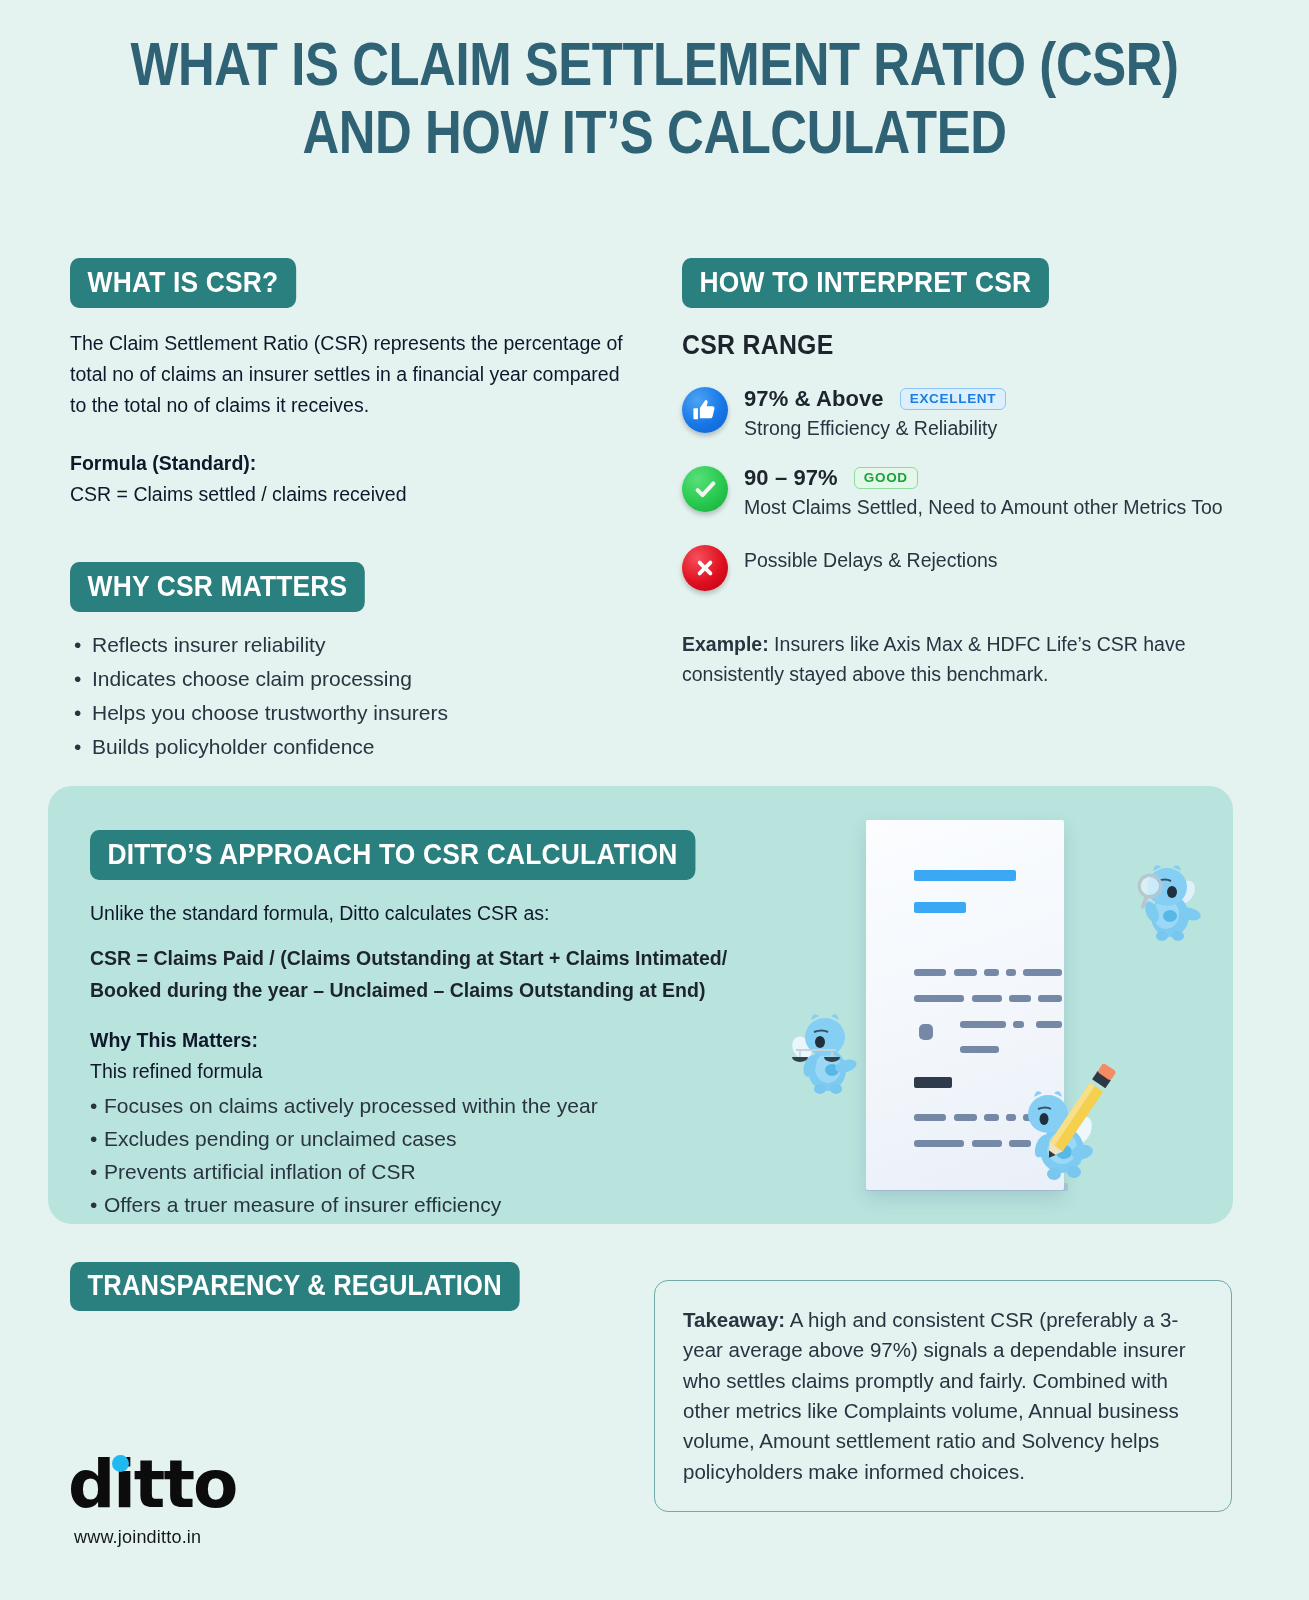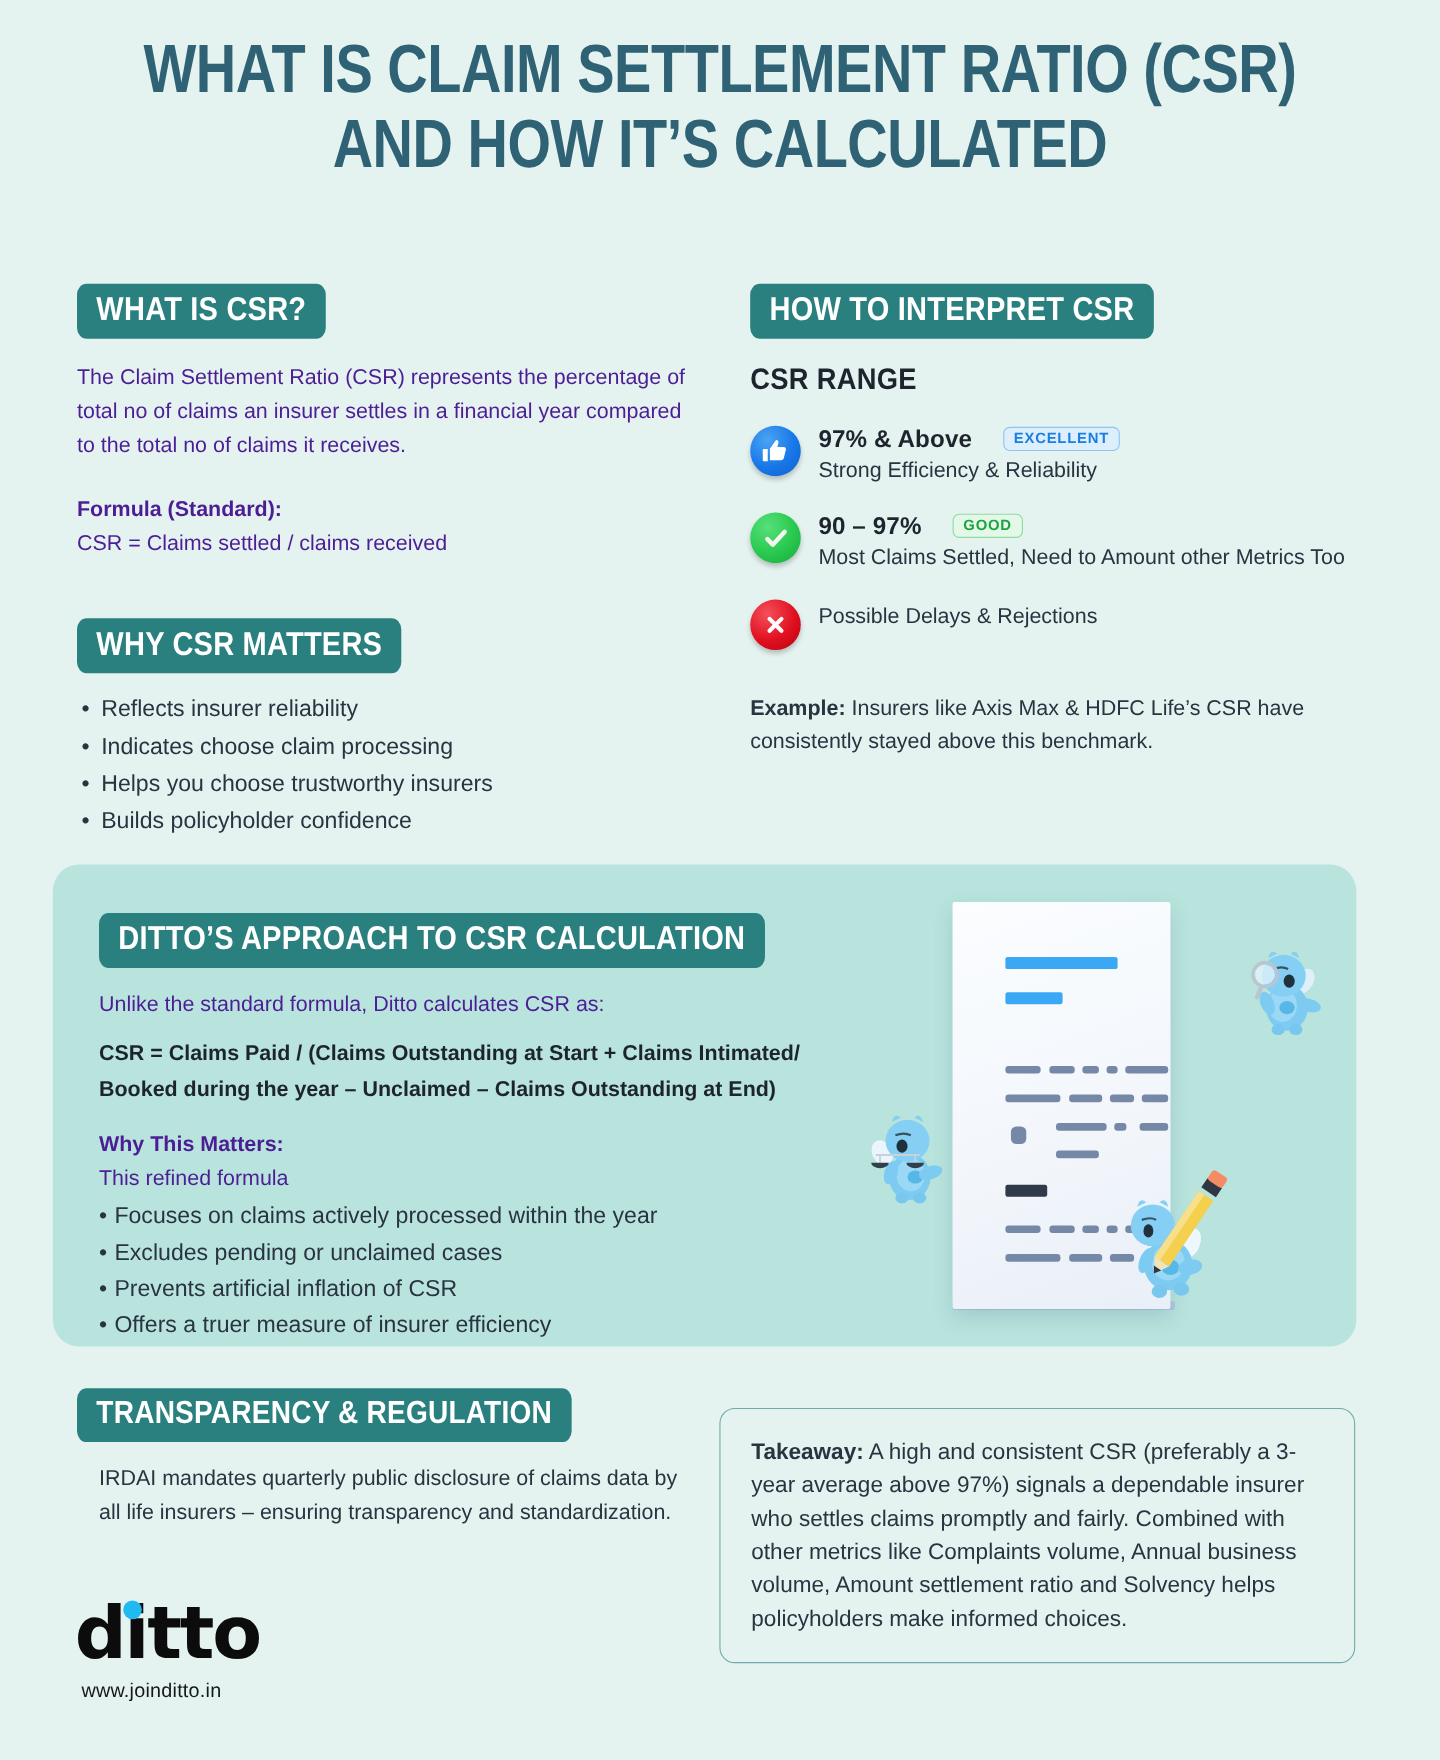--- a/index.html
+++ b/index.html
@@ -57,7 +57,7 @@
 
   
   .body-txt {
-    color: #4c1d95;
+    color: #0f172a;
     font-size: 19.5px;
     line-height: 1.58;
   }

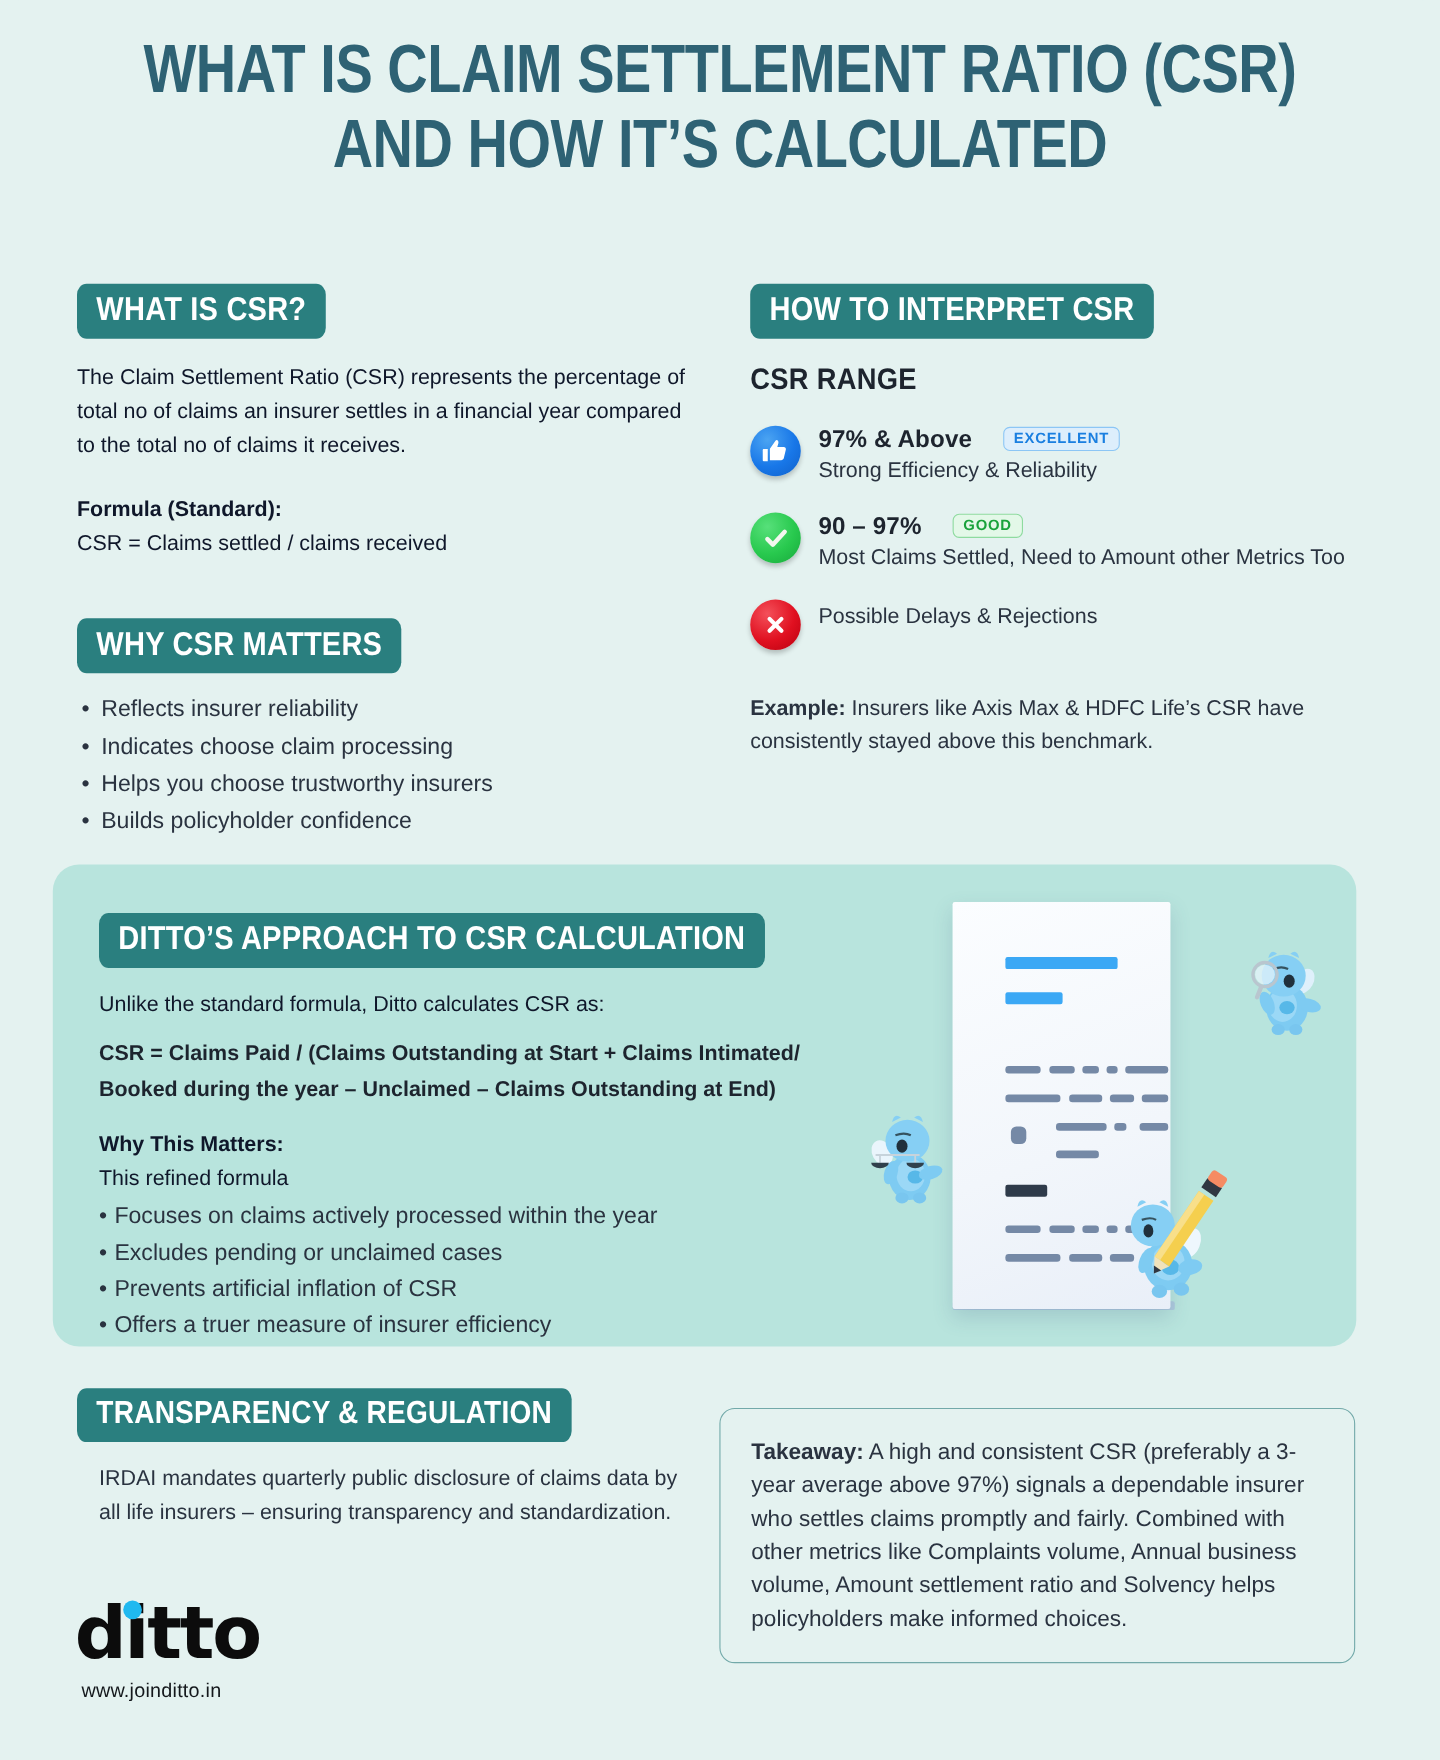--- a/index.html
+++ b/index.html
@@ -125,7 +125,7 @@
   .range-icon svg { display: block; }
 
   .range-body { flex: 1 1 auto; padding-top: 1px; }
-  .range-head { display: flex; align-items: center; gap: 28px; }
+  .range-head { display: flex; align-items: center; gap: 16px; }
   .range-title {
     font-weight: 700;
     font-size: 22px;

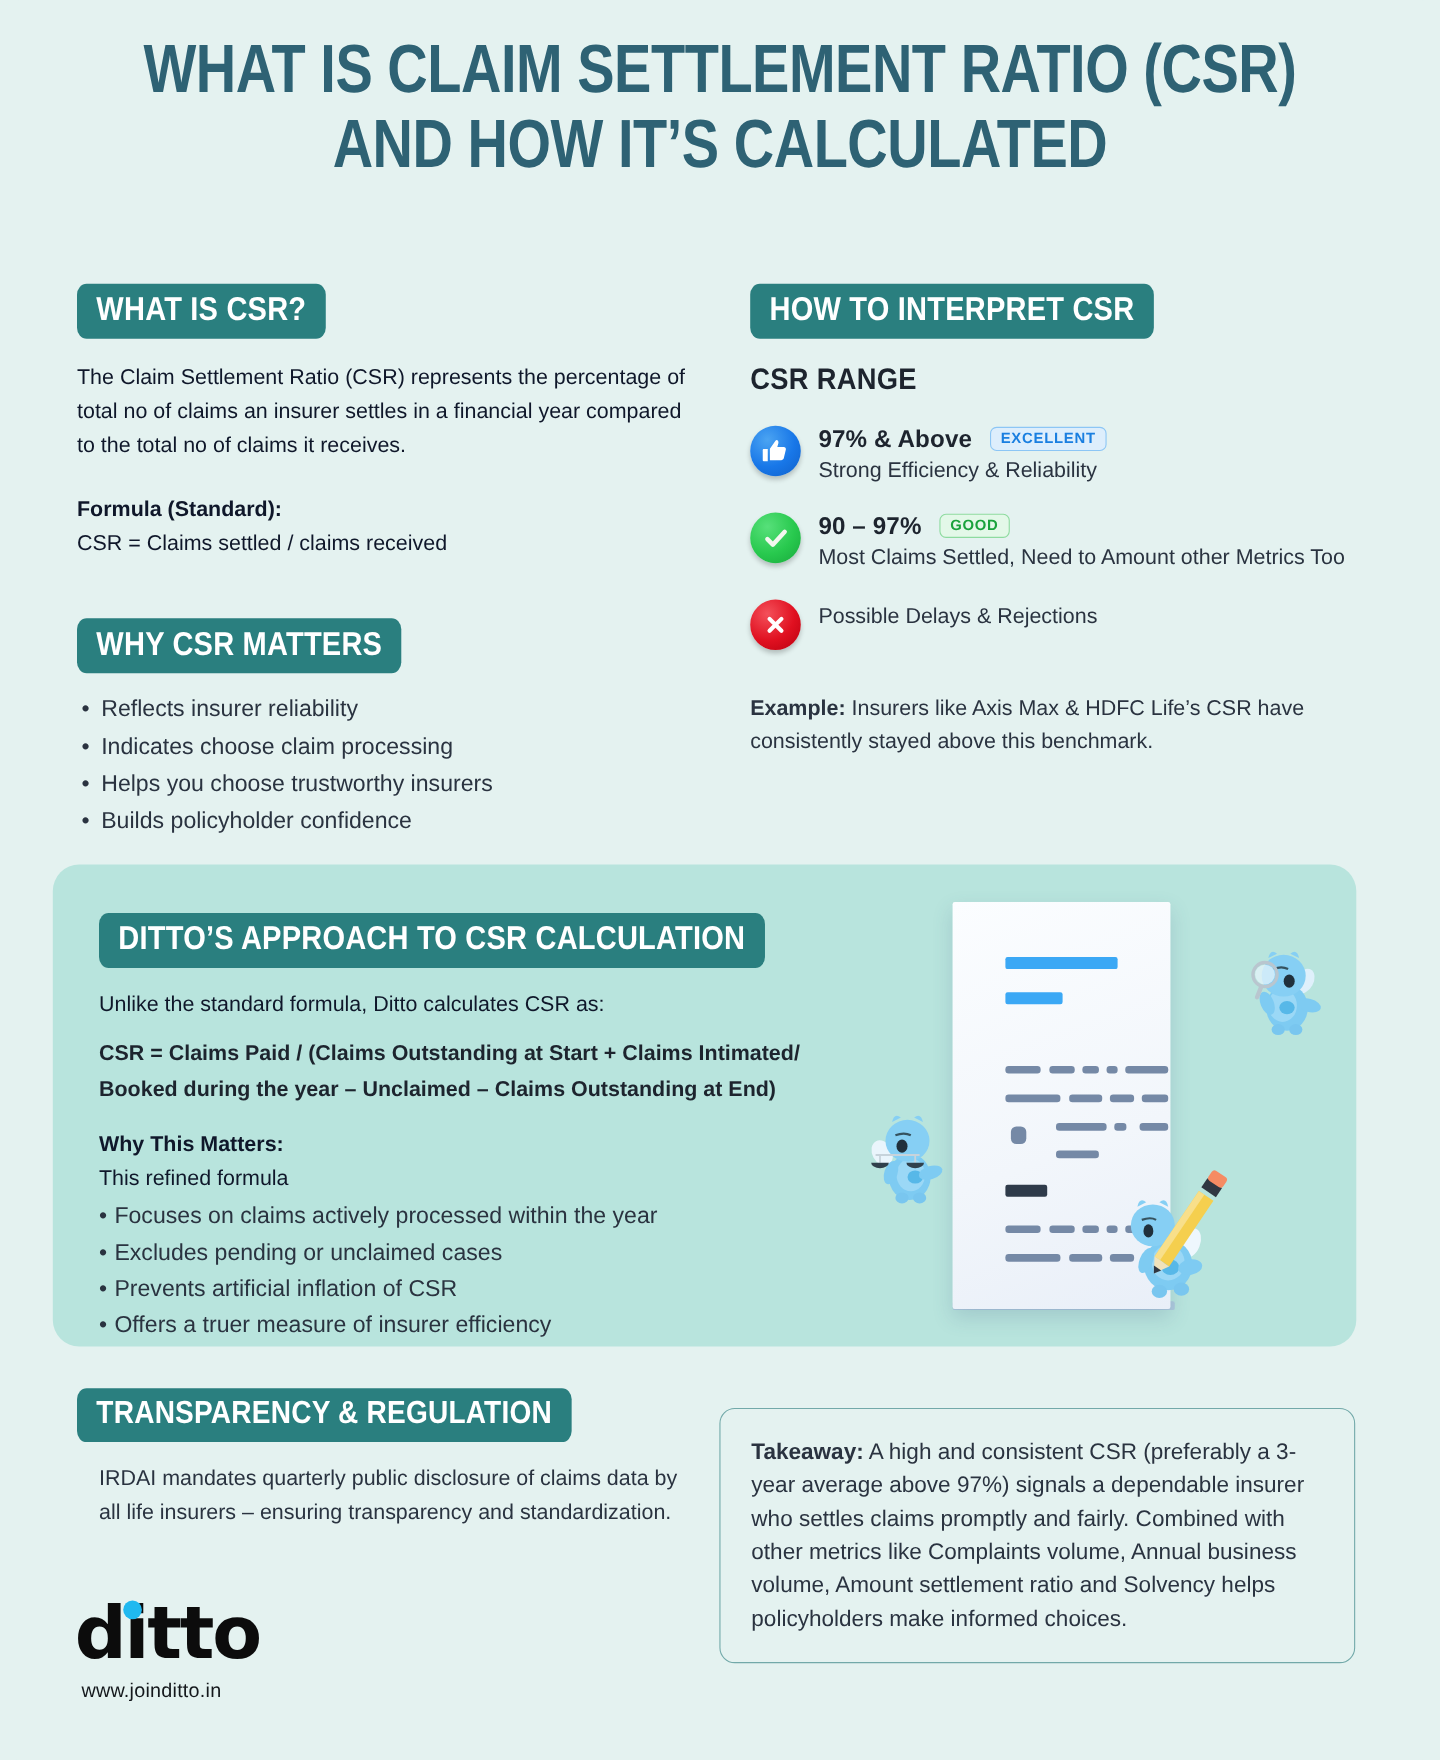--- a/index.html
+++ b/index.html
@@ -515,7 +515,6 @@
 
   <div class="transparency">
     <div class="pill">TRANSPARENCY &amp; REGULATION</div>
-    <p>IRDAI mandates quarterly public disclosure of claims data by all life insurers – ensuring transparency and standardization.</p>
   </div>
 
   <div class="takeaway">

